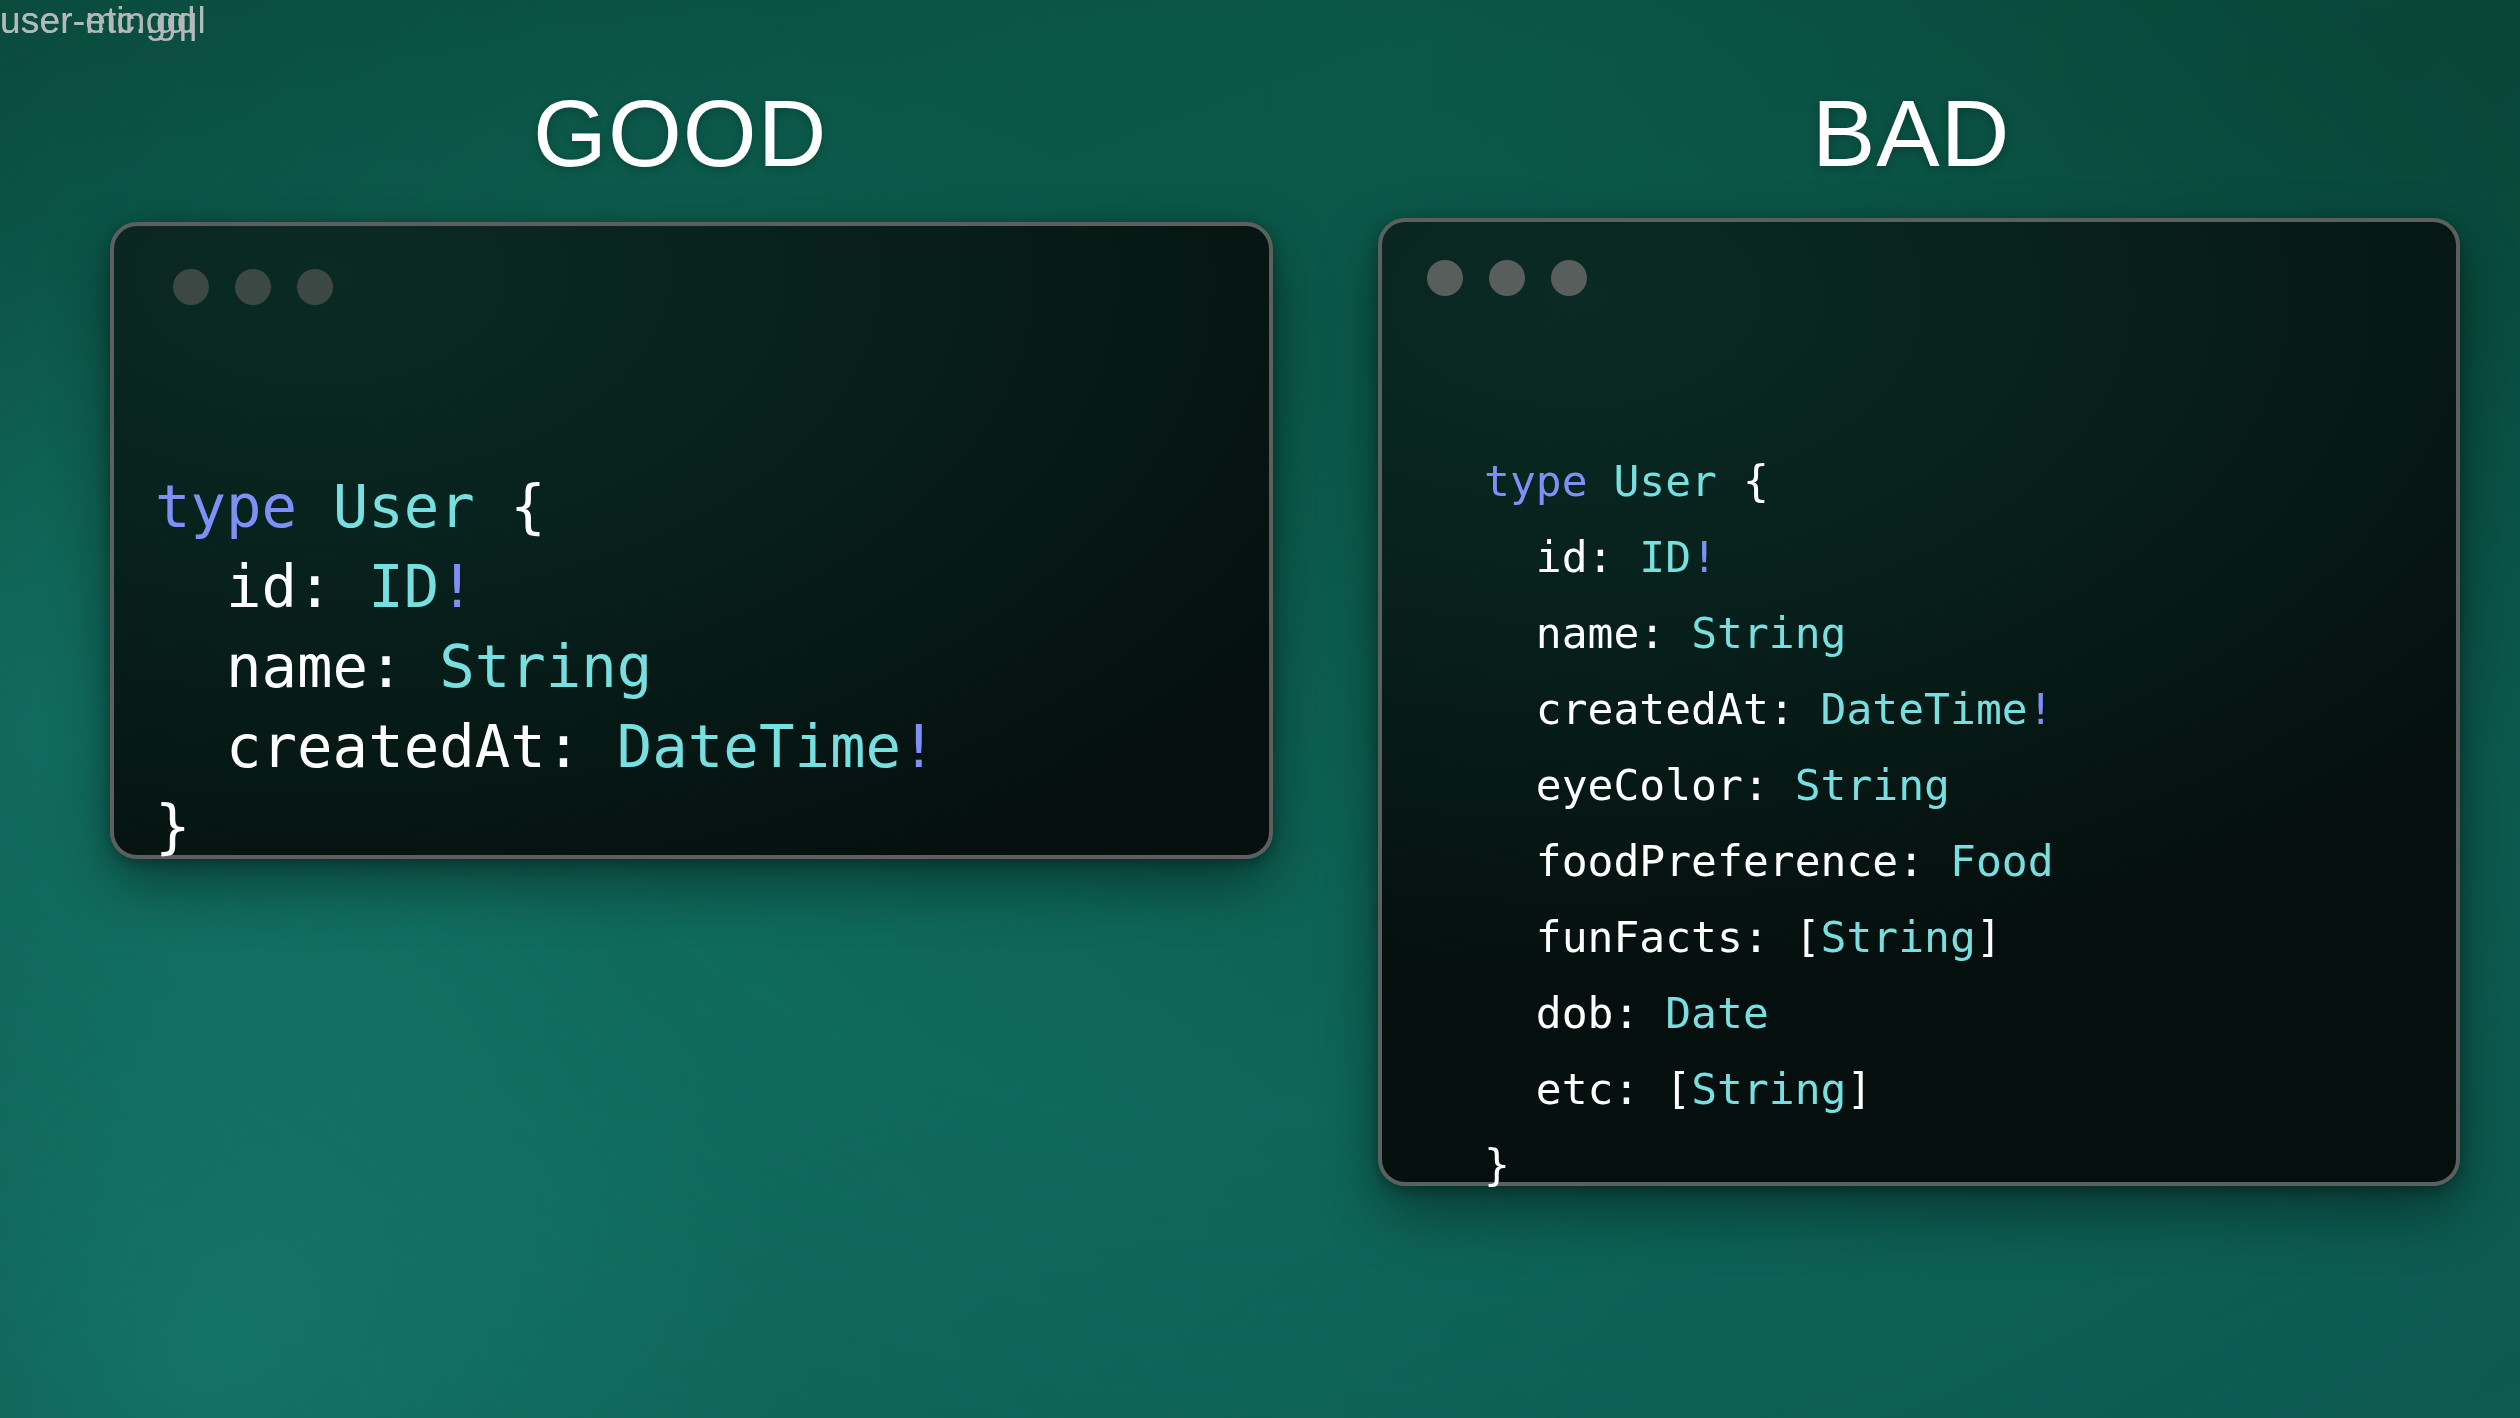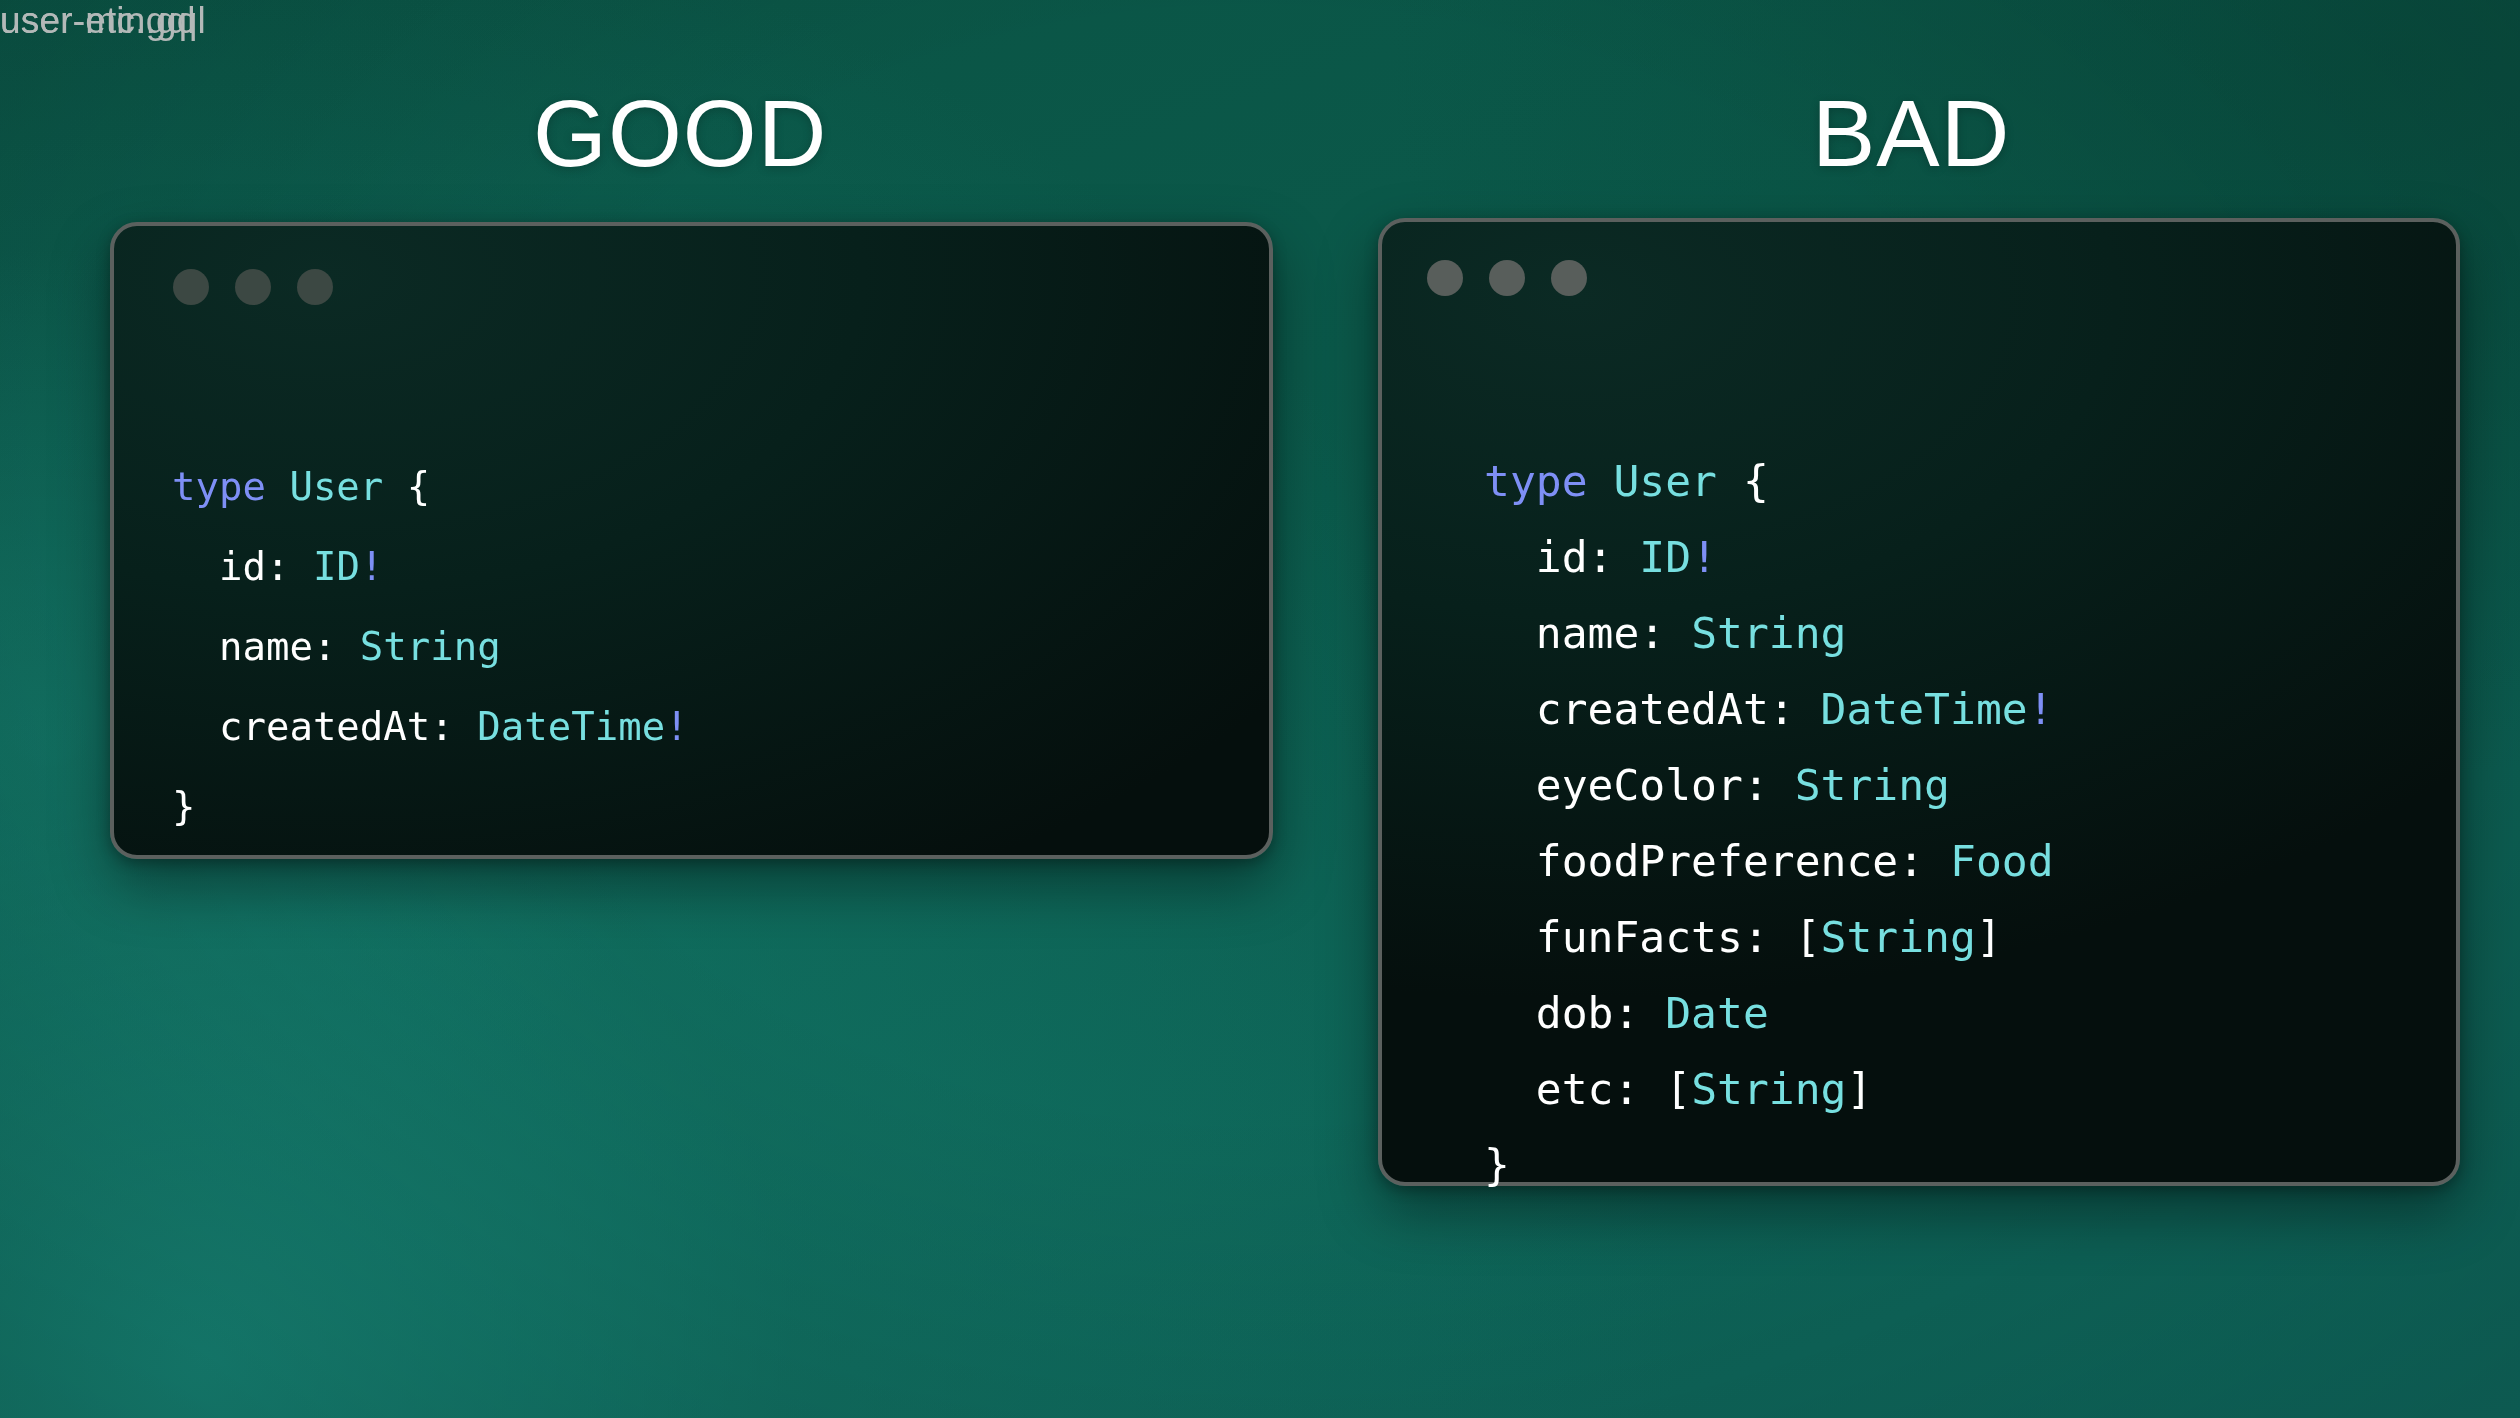--- a/index.html
+++ b/index.html
@@ -125,7 +125,7 @@
     font-weight: 400;
     -webkit-font-smoothing: antialiased;
   }
-  #code-good { left: 172px; top: 408px; font-size: 39px; line-height: 80px; }
+  #code-good { left: 155px; top: 408px; font-size: 59px; line-height: 80px; }
   #code-bad  { left: 1438px; top: 400px; font-size: 43px; line-height: 76px; margin-left: 46px; }
 
   .tok-kw    { color: #7e8ff5; }

